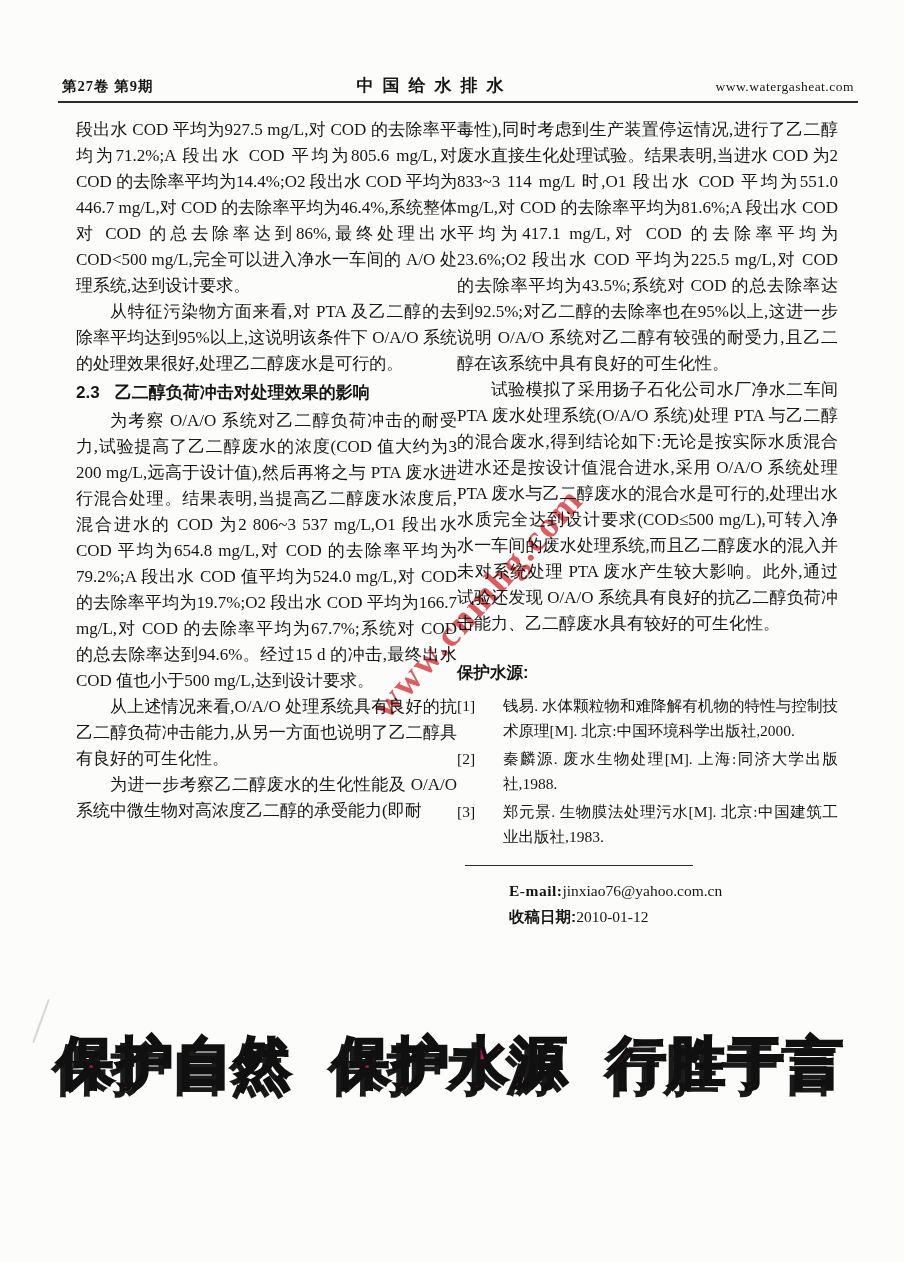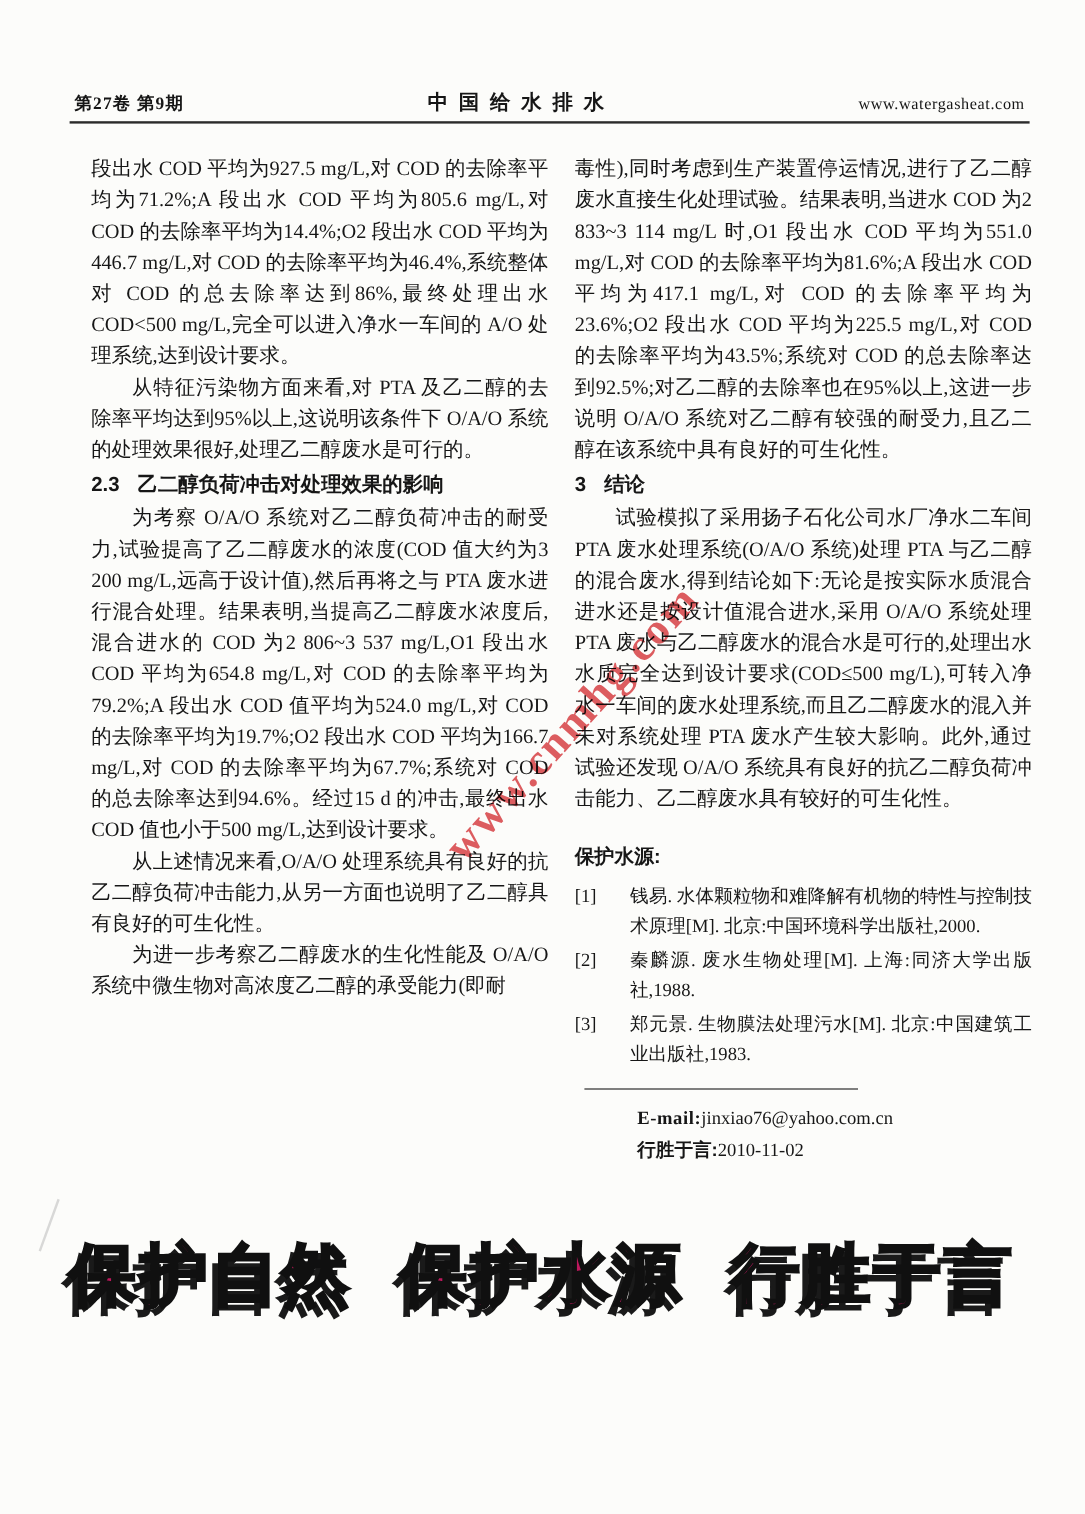--- a/index.html
+++ b/index.html
@@ -26,8 +26,8 @@
 
   
   .columns {
-    position:absolute; left:76px; top:128px; width:784px;
-    display:flex; gap:22px;
+    position:absolute; left:76px; top:117px; width:784px;
+    display:flex; 
   }
   .col { width:381px; font-size:17px; line-height:26px; text-align:justify; }
   .col p { margin:0; text-indent:2em; }

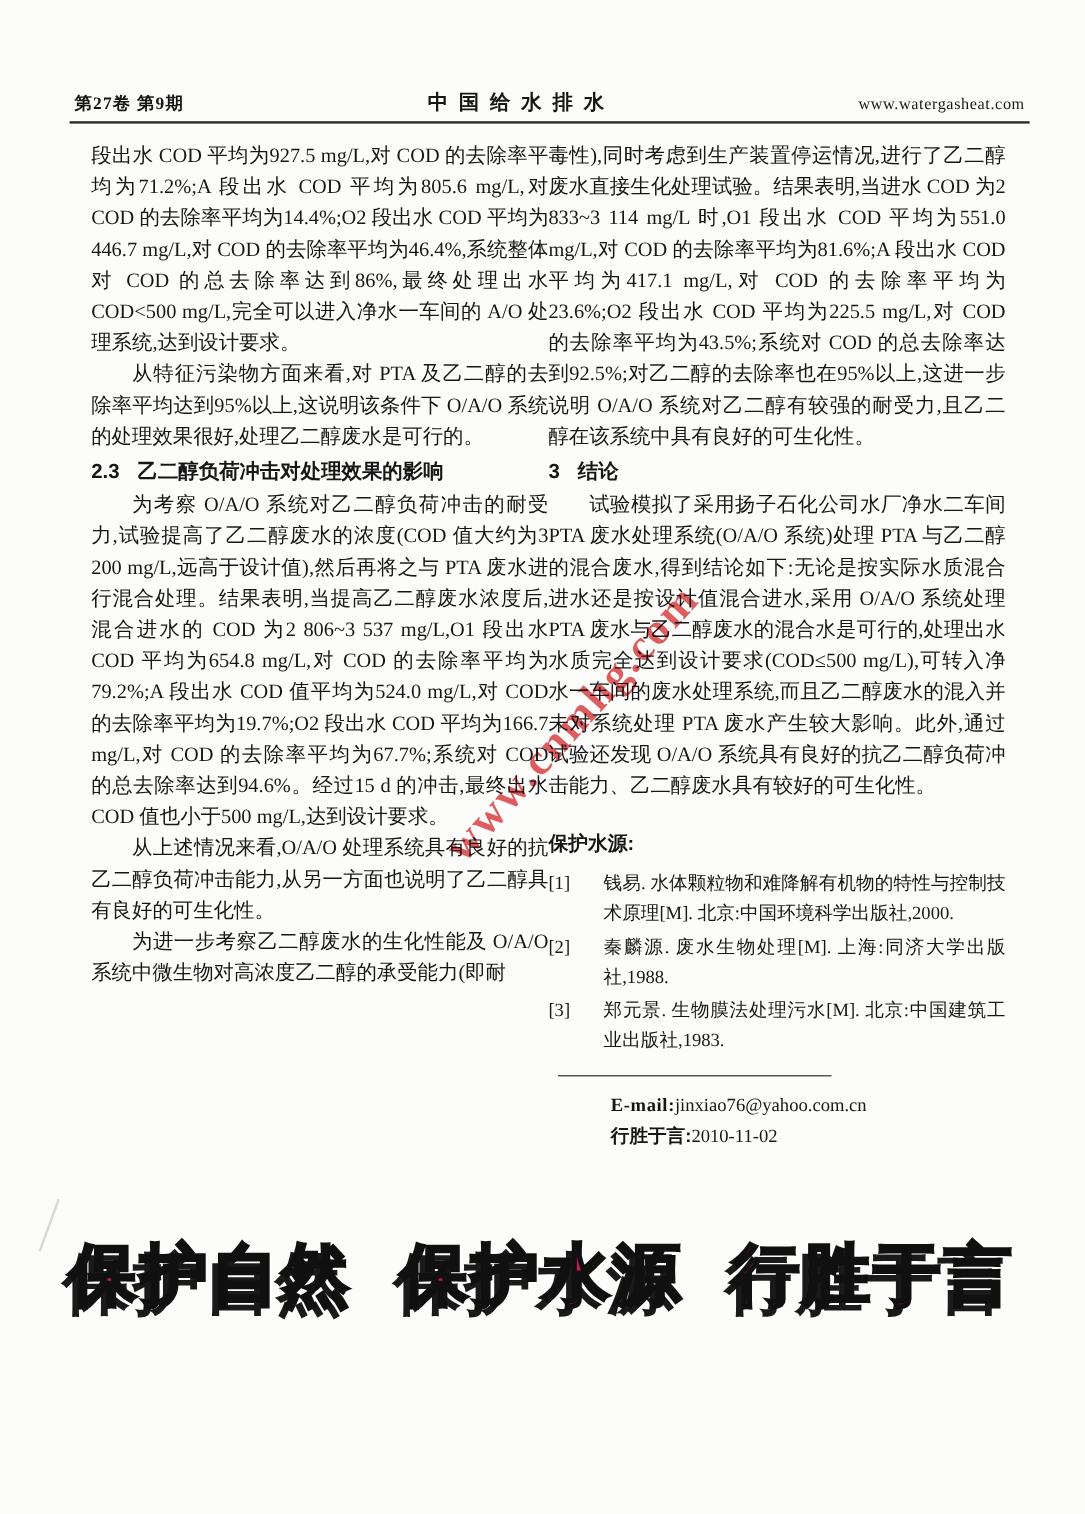--- a/index.html
+++ b/index.html
@@ -116,9 +116,6 @@
 
     <div class="col">
       <p class="noindent">毒性),同时考虑到生产装置停运情况,进行了乙二醇废水直接生化处理试验。结果表明,当进水 COD 为2 833~3 114 mg/L 时,O1 段出水 COD 平均为551.0 mg/L,对 COD 的去除率平均为81.6%;A 段出水 COD 平均为417.1 mg/L,对 COD 的去除率平均为23.6%;O2 段出水 COD 平均为225.5 mg/L,对 COD 的去除率平均为43.5%;系统对 COD 的总去除率达到92.5%;对乙二醇的去除率也在95%以上,这进一步说明 O/A/O 系统对乙二醇有较强的耐受力,且乙二醇在该系统中具有良好的可生化性。</p>
-      <div class="sec-heading">
-        <span class="sec-num">3</span><span>结论</span>
-      </div>
       <p>试验模拟了采用扬子石化公司水厂净水二车间 PTA 废水处理系统(O/A/O 系统)处理 PTA 与乙二醇的混合废水,得到结论如下:无论是按实际水质混合进水还是按设计值混合进水,采用 O/A/O 系统处理 PTA 废水与乙二醇废水的混合水是可行的,处理出水水质完全达到设计要求(COD≤500 mg/L),可转入净水一车间的废水处理系统,而且乙二醇废水的混入并未对系统处理 PTA 废水产生较大影响。此外,通过试验还发现 O/A/O 系统具有良好的抗乙二醇负荷冲击能力、乙二醇废水具有较好的可生化性。</p>
 
       <div class="refs-title">保护水源:</div>

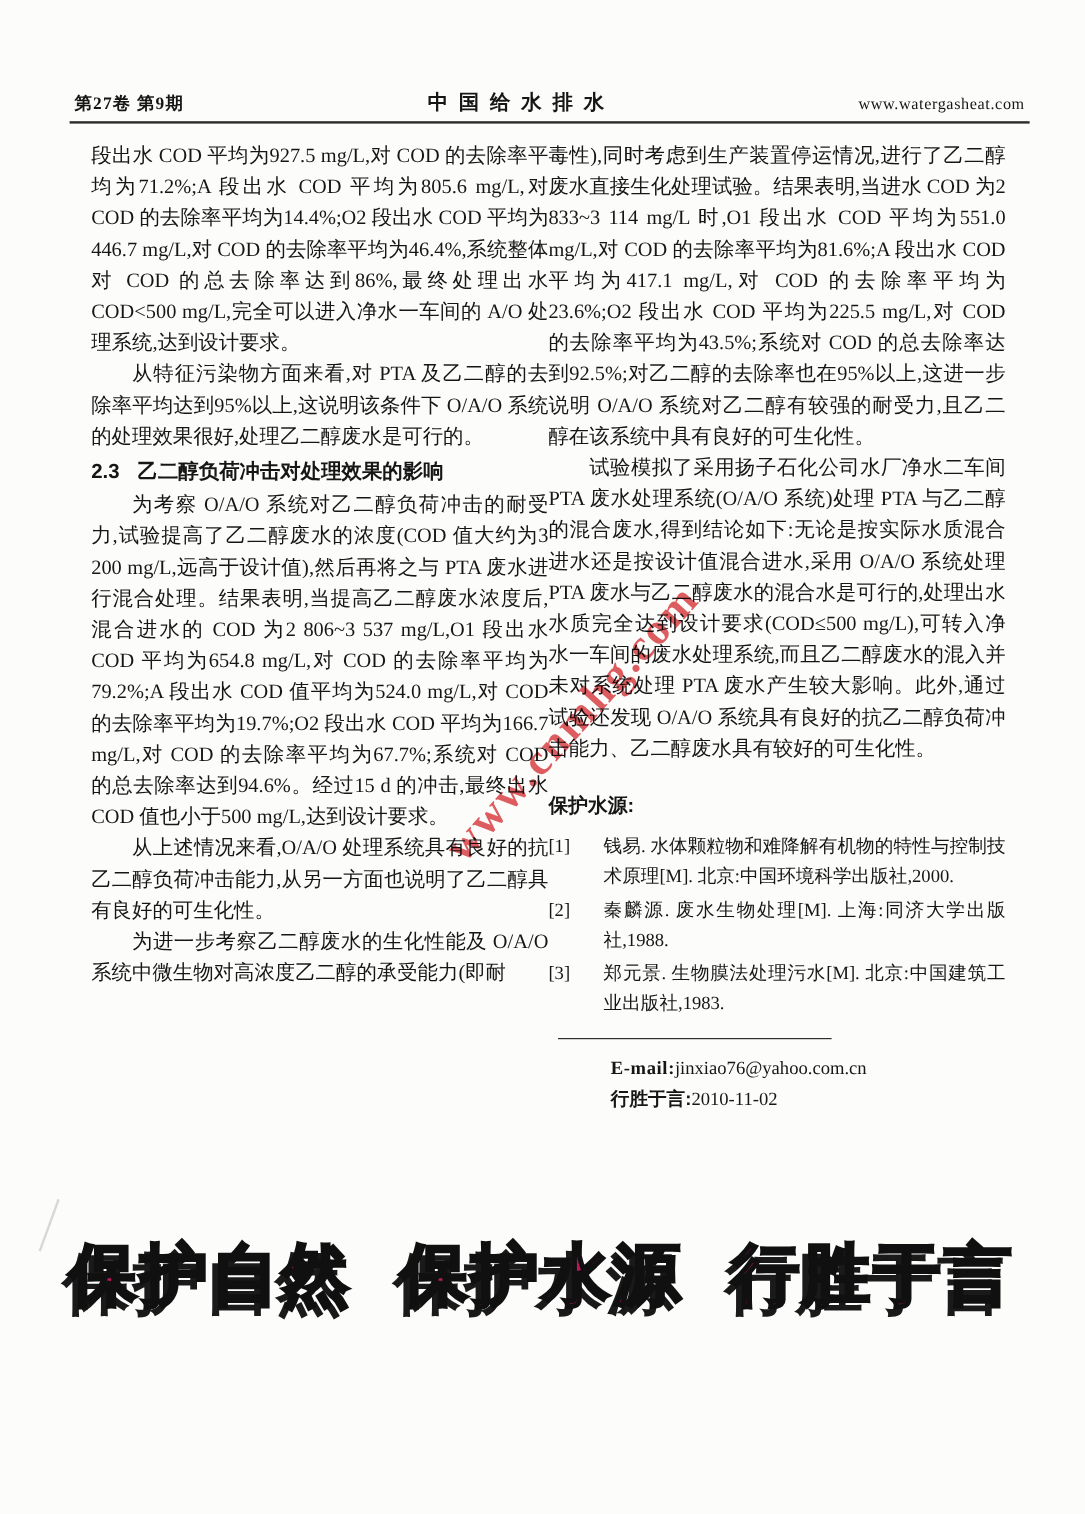--- a/index.html
+++ b/index.html
@@ -137,7 +137,7 @@
         <span class="email-label">E-mail:</span><span>jinxiao76@yahoo.com.cn</span>
       </div>
       <div class="date-line">
-        <span class="date-label">行胜于言:</span><span>2010-11-02</span>
+        <span class="date-label">收稿日期:</span><span>2010-11-02</span>
       </div>
     </div>
 

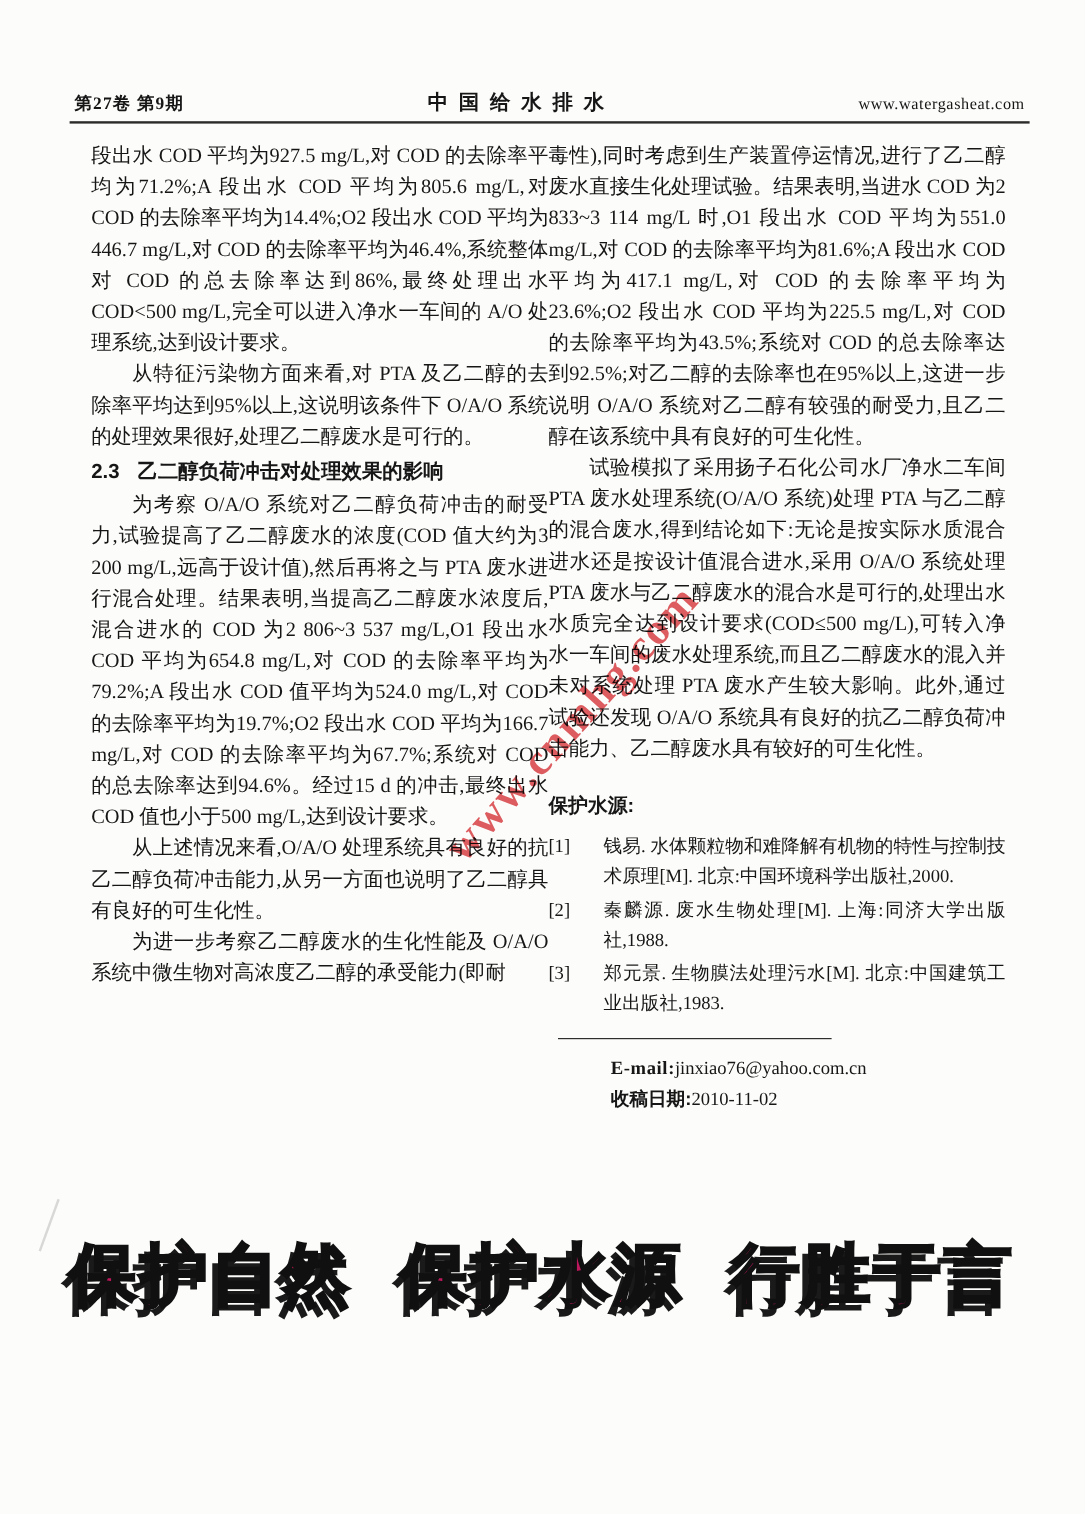--- a/index.html
+++ b/index.html
@@ -137,7 +137,7 @@
         <span class="email-label">E-mail:</span><span>jinxiao76@yahoo.com.cn</span>
       </div>
       <div class="date-line">
-        <span class="date-label">收稿日期:</span><span>2010-11-02</span>
+        <span class="date-label">收稿日期:</span><span>2010-01-12</span>
       </div>
     </div>
 

